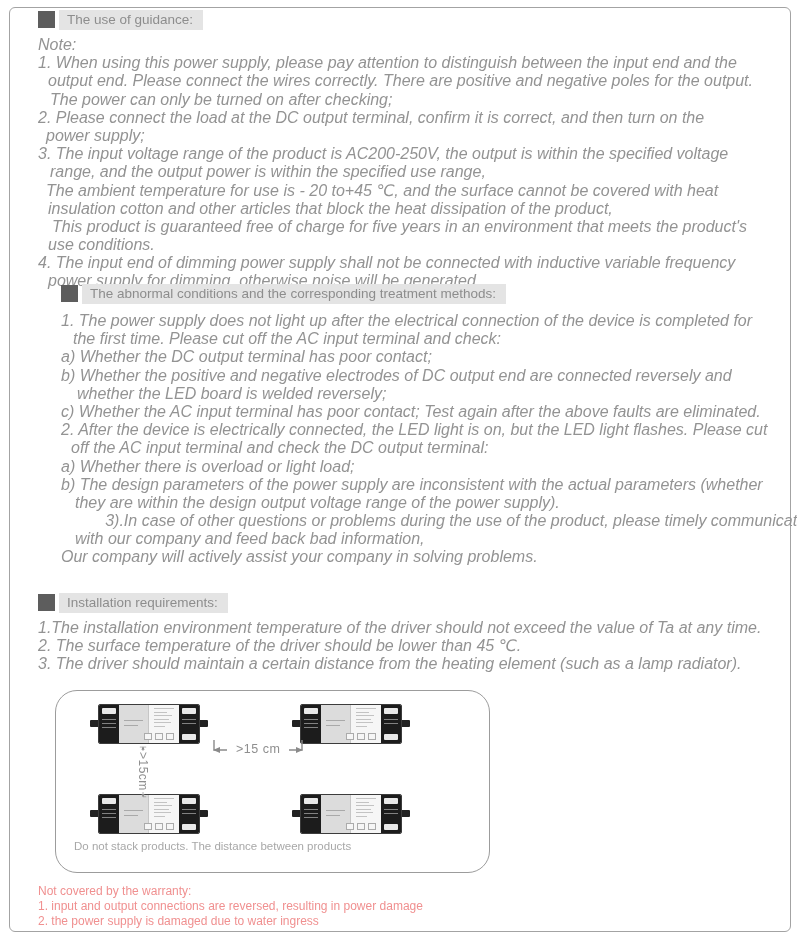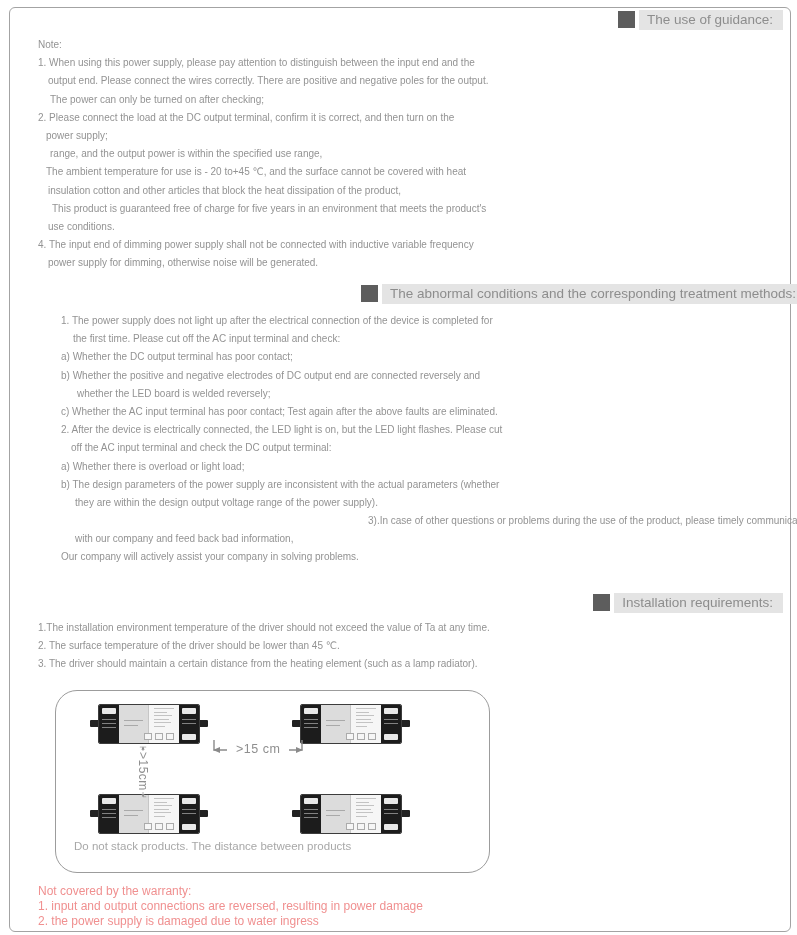--- a/index.html
+++ b/index.html
@@ -15,7 +15,7 @@
   }
   
   .section{position:absolute;left:38px;width:745px;}
-  .sec-heading{display:flex;align-items:center;height:21px;justify-content:flex-end;}
+  .sec-heading{display:flex;align-items:center;height:21px;}
   .marker{width:17px;height:17px;background:#5d5d5d;flex:0 0 auto;margin-right:4px;}
   .heading-label{
     background:#e4e4e4;color:#8d8d8d;font-size:13.5px;

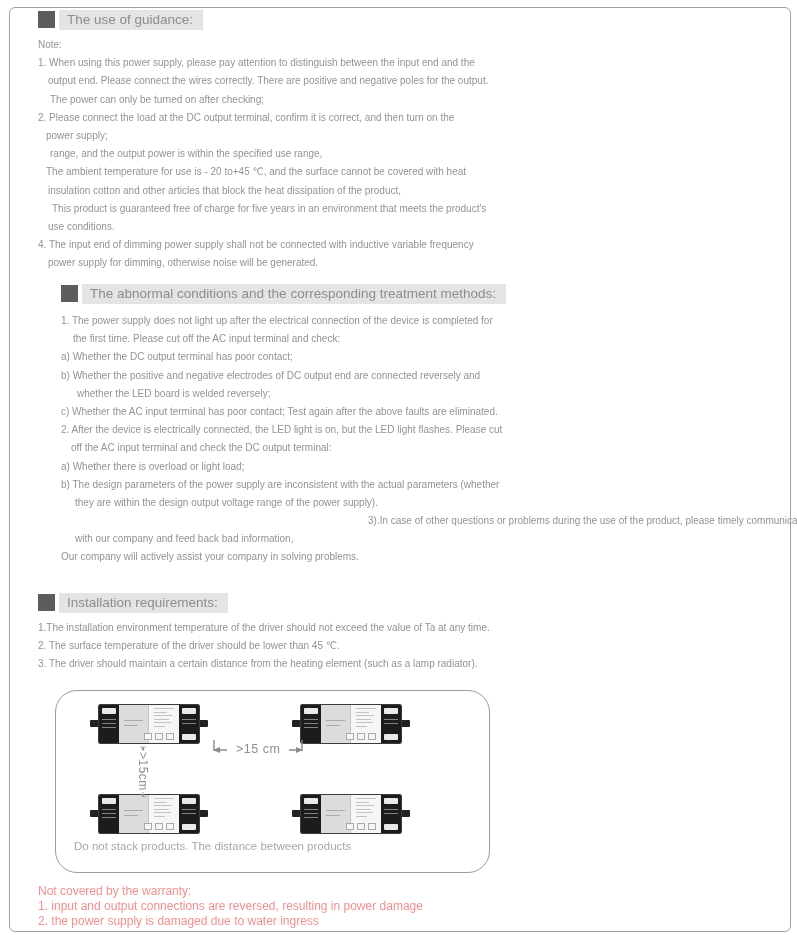--- a/index.html
+++ b/index.html
@@ -21,7 +21,7 @@
     background:#e4e4e4;color:#8d8d8d;font-size:13.5px;
     padding:2.5px 10px 2.5px 8px;white-space:nowrap;
   }
-  .lines{font-size:10px;line-height:18.2px;white-space:nowrap;}
+  .lines{font-size:16px;line-height:18.2px;white-space:nowrap;font-style:italic;}
   .line{height:18.2px;}
   
   .diagram{

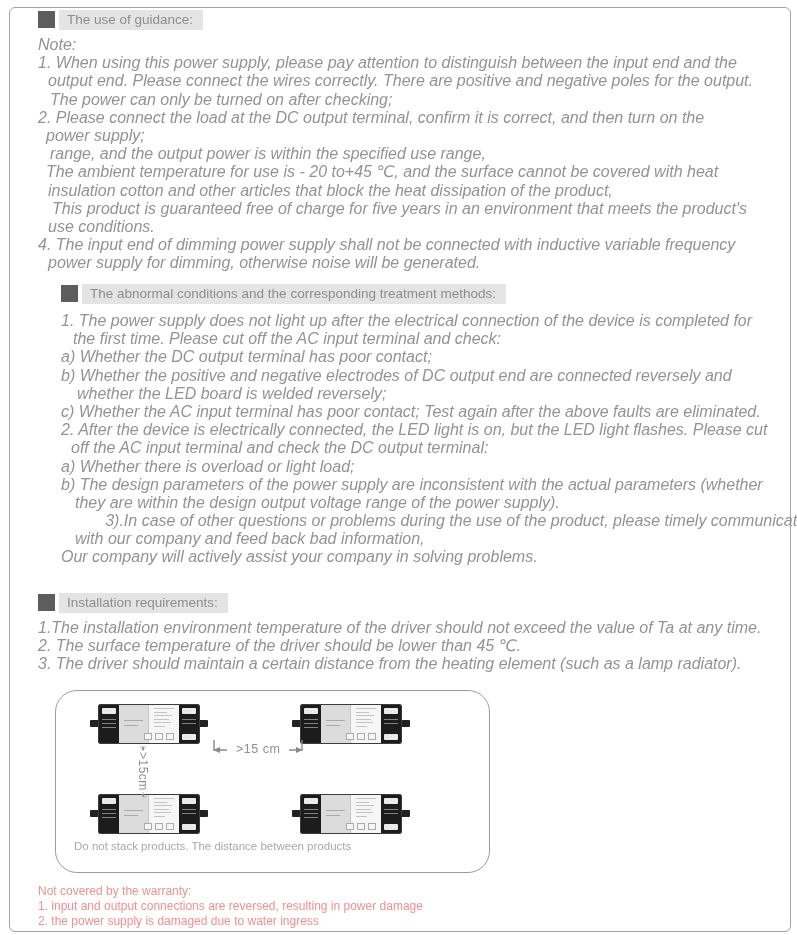--- a/index.html
+++ b/index.html
@@ -80,6 +80,7 @@
       <div class="line" style="padding-left: 12px;">The power can only be turned on after checking;</div>
       <div class="line" style="padding-left: 0px;">2. Please connect the load at the DC output terminal, confirm it is correct, and then turn on the</div>
       <div class="line" style="padding-left: 8px;">power supply;</div>
+      <div class="line" style="padding-left: 0px;">3. The input voltage range of the product is AC200-250V, the output is within the specified voltage</div>
       <div class="line" style="padding-left: 12px;">range, and the output power is within the specified use range,</div>
       <div class="line" style="padding-left: 8px;">The ambient temperature for use is - 20 to+45 ℃, and the surface cannot be covered with heat</div>
       <div class="line" style="padding-left: 10px;">insulation cotton and other articles that block the heat dissipation of the product,</div>

